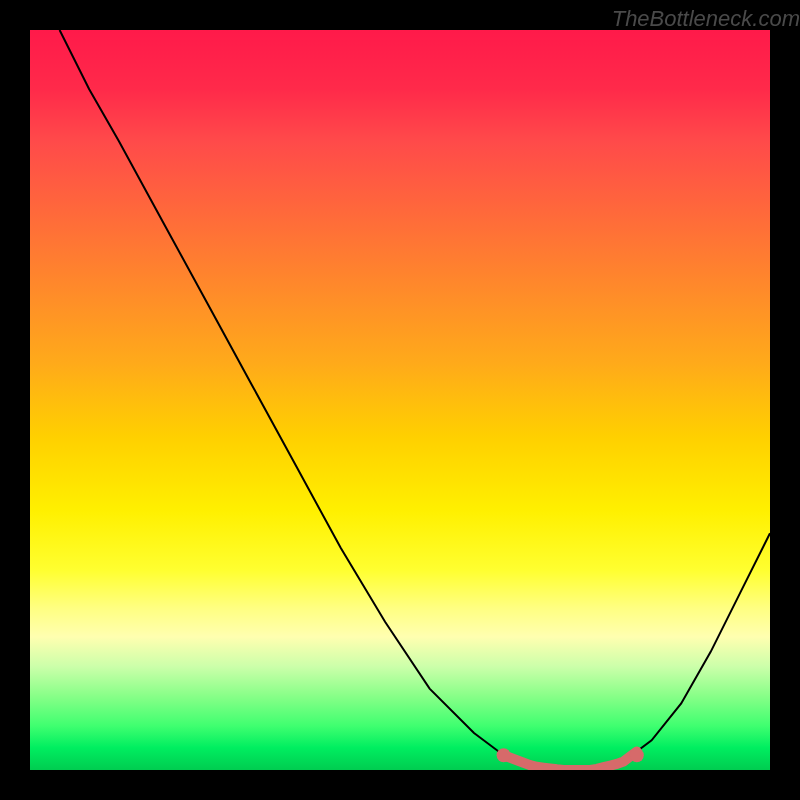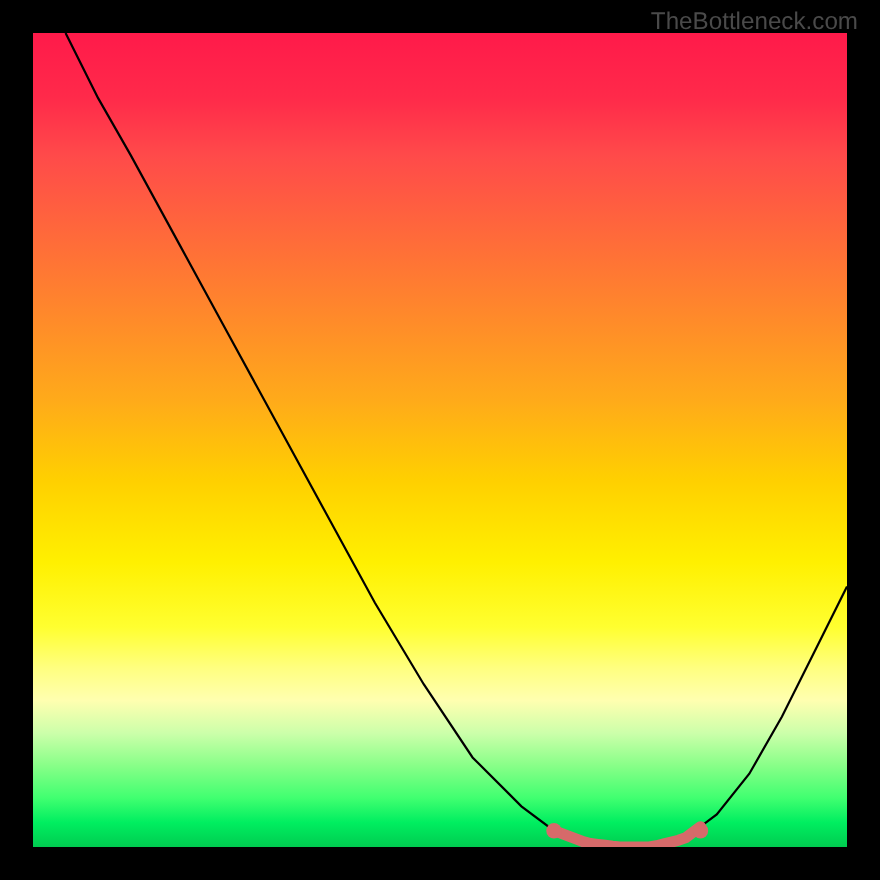--- a/index.html
+++ b/index.html
@@ -14,12 +14,13 @@
   .watermark {
     position: absolute;
     top: 6px;
-    right: 20px;
+    right: 0;
     color: #4a4a4a;
     font-size: 22px;
     font-weight: 500;
     z-index: 10;
     user-select: none;
+    font-style: italic;
   }
   .plot-area {
     position: absolute;

